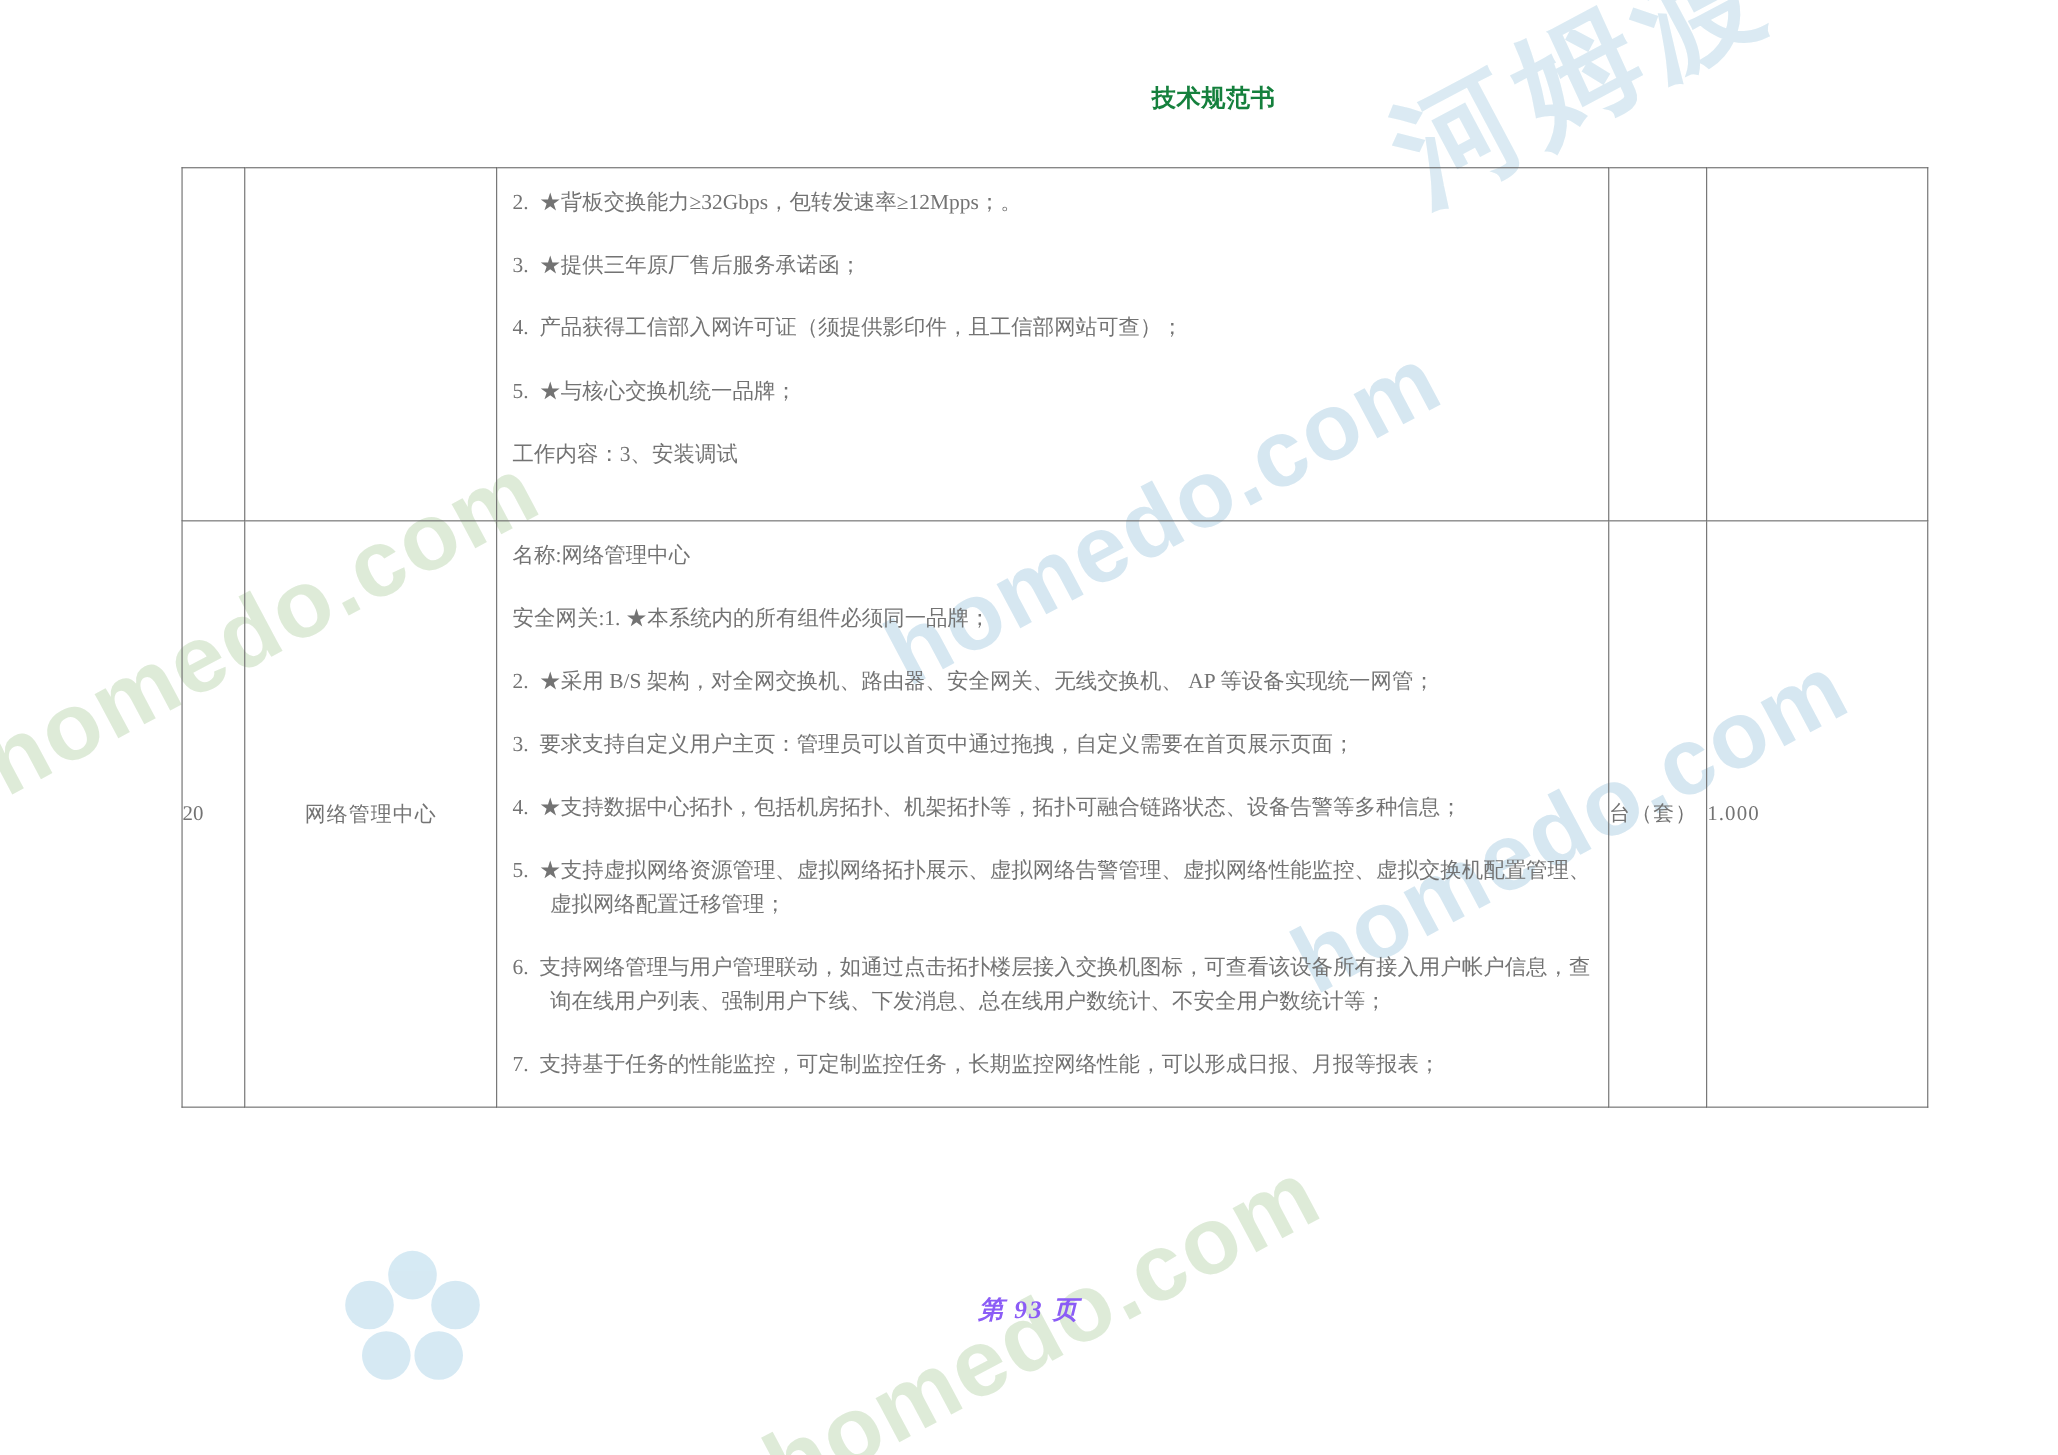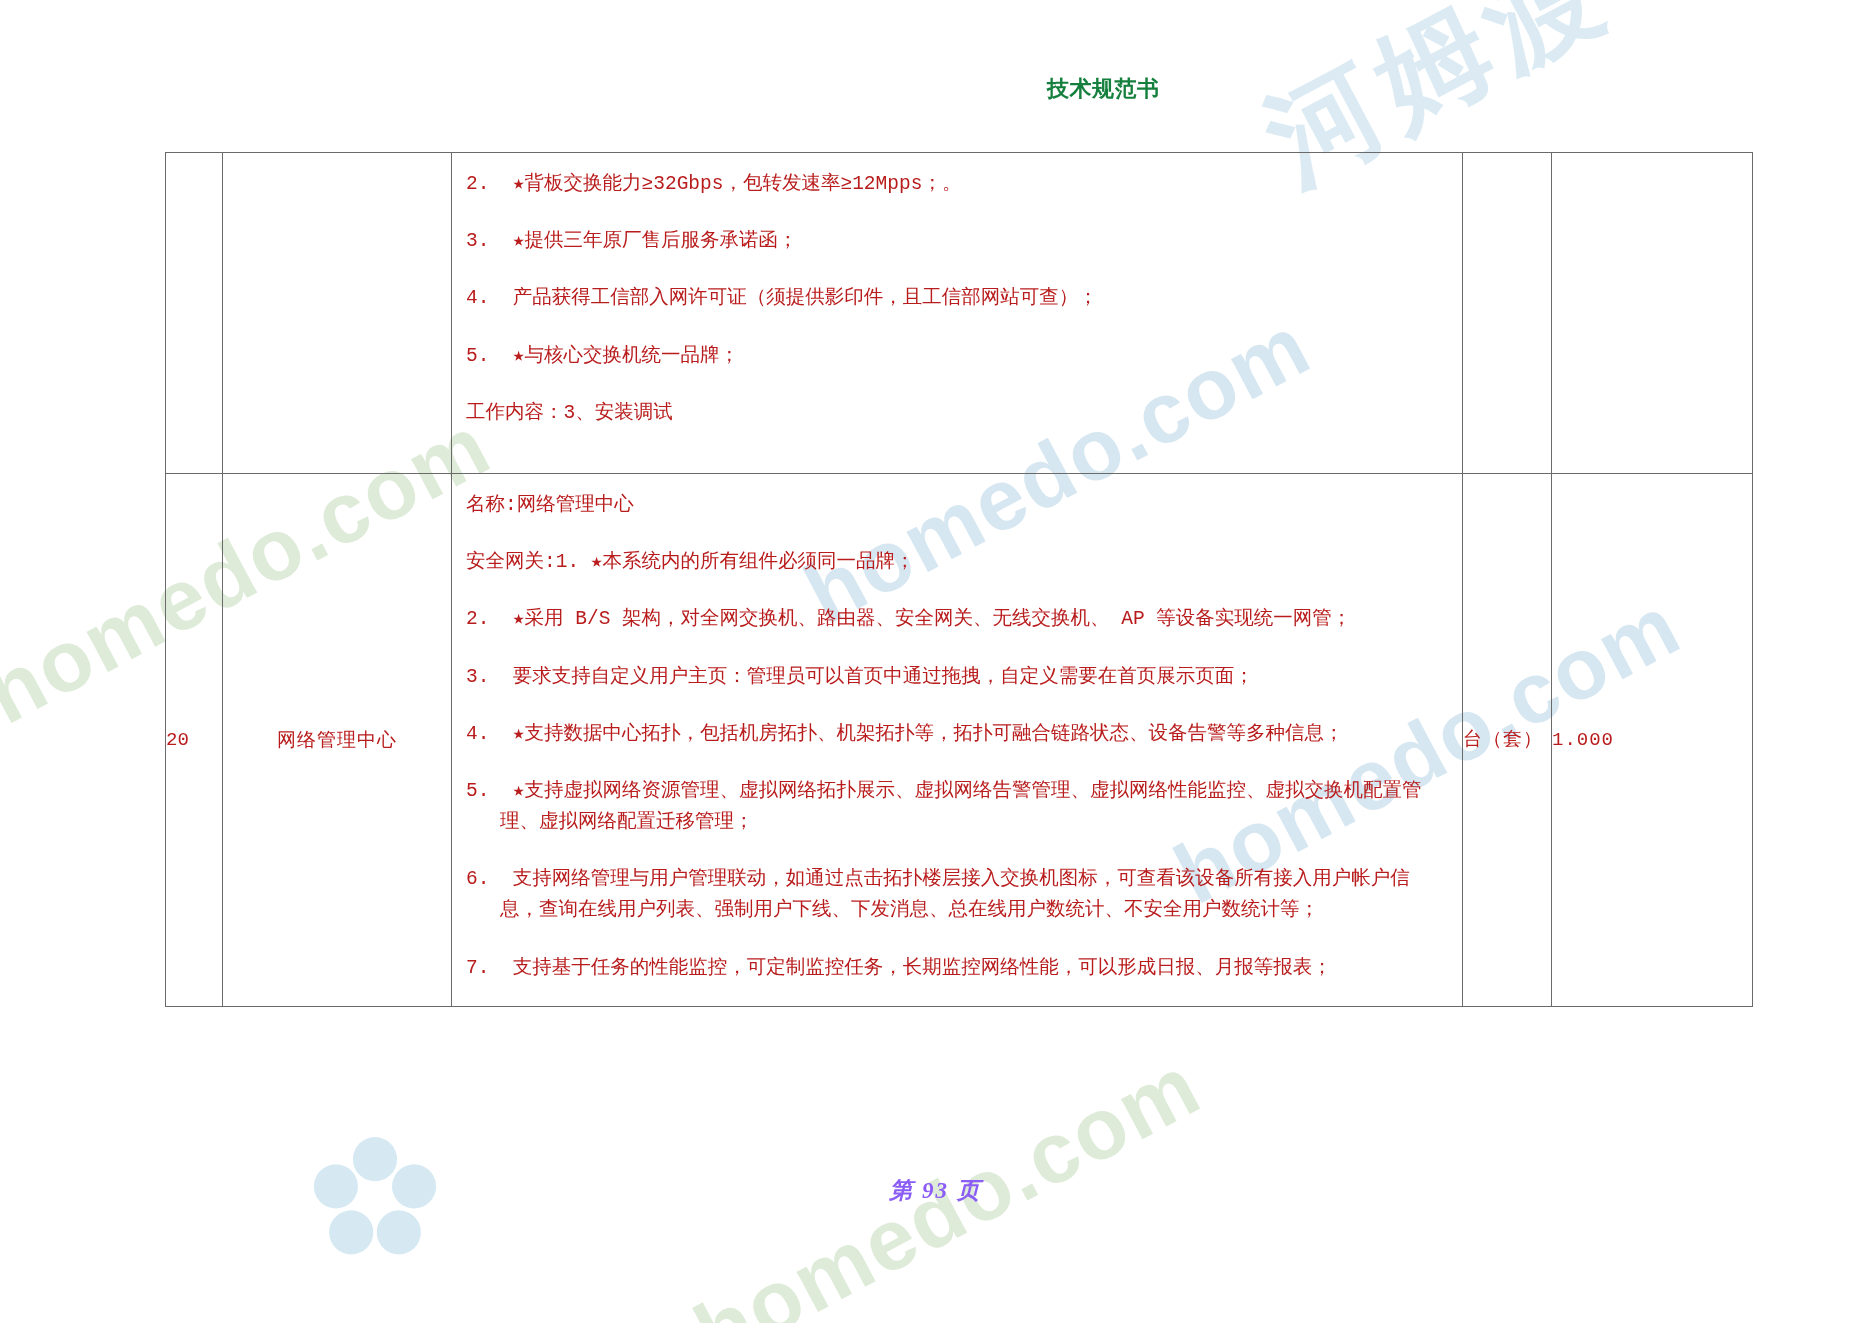--- a/index.html
+++ b/index.html
@@ -90,8 +90,7 @@
     vertical-align: middle;
     padding: 0;
     font-size: 19px;
-    color: #b91c1c;
-    font-family: Liberation Mono, monospace;
+    color: #737373;
   }
   .col-no    { width: 56px;  text-align: left; }
   .col-name  { width: 228px; text-align: center; }

